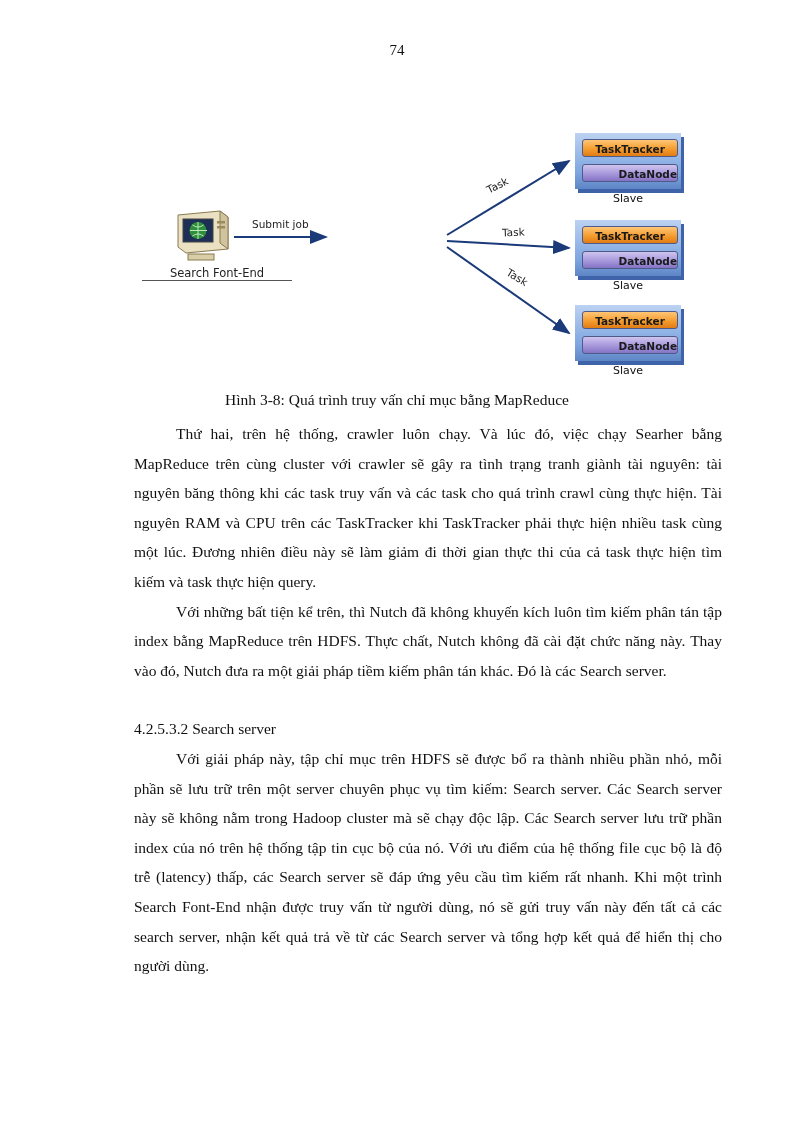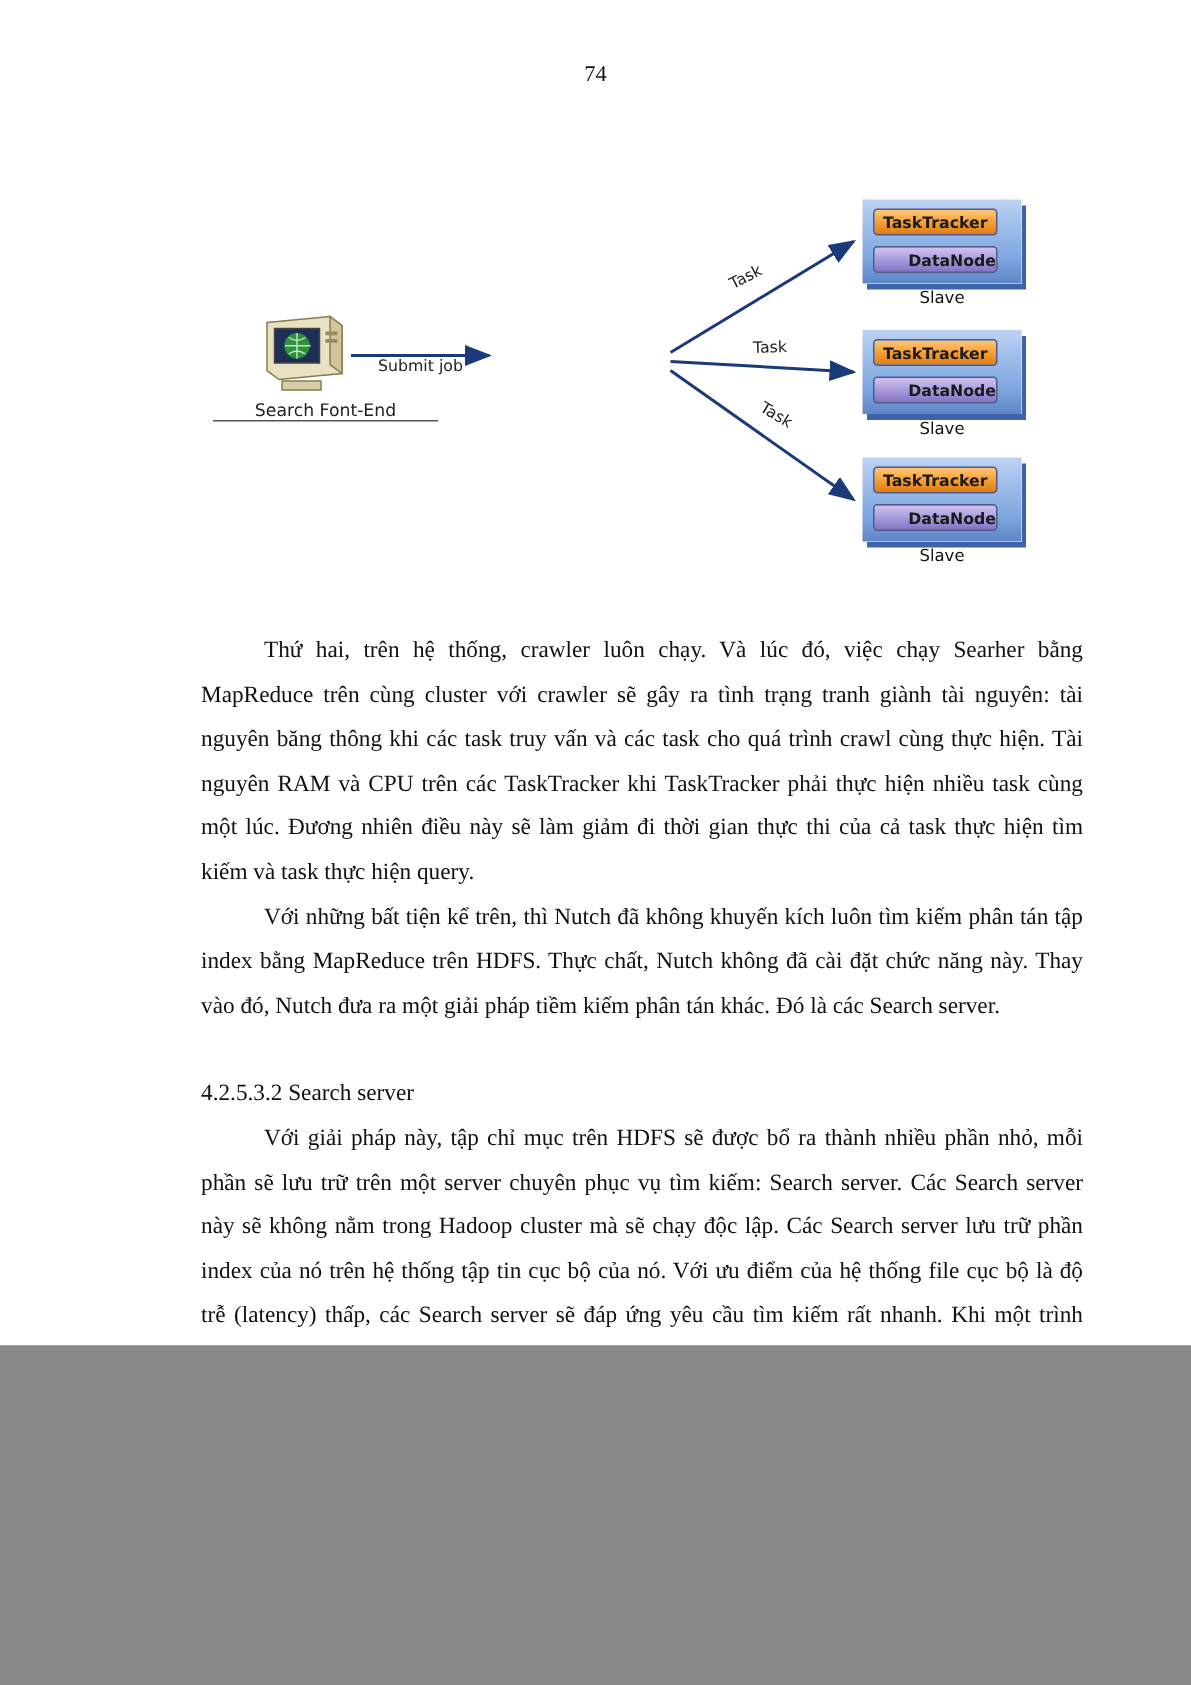--- a/index.html
+++ b/index.html
@@ -5,7 +5,7 @@
   html,body{margin:0;padding:0;background:#888;}
   .page{
     position:relative;
-    width:794px;height:897px;
+    width:794px;height:1123px;
     margin:0 auto;
     background:#ffffff;
     font-family:"Liberation Serif", serif;

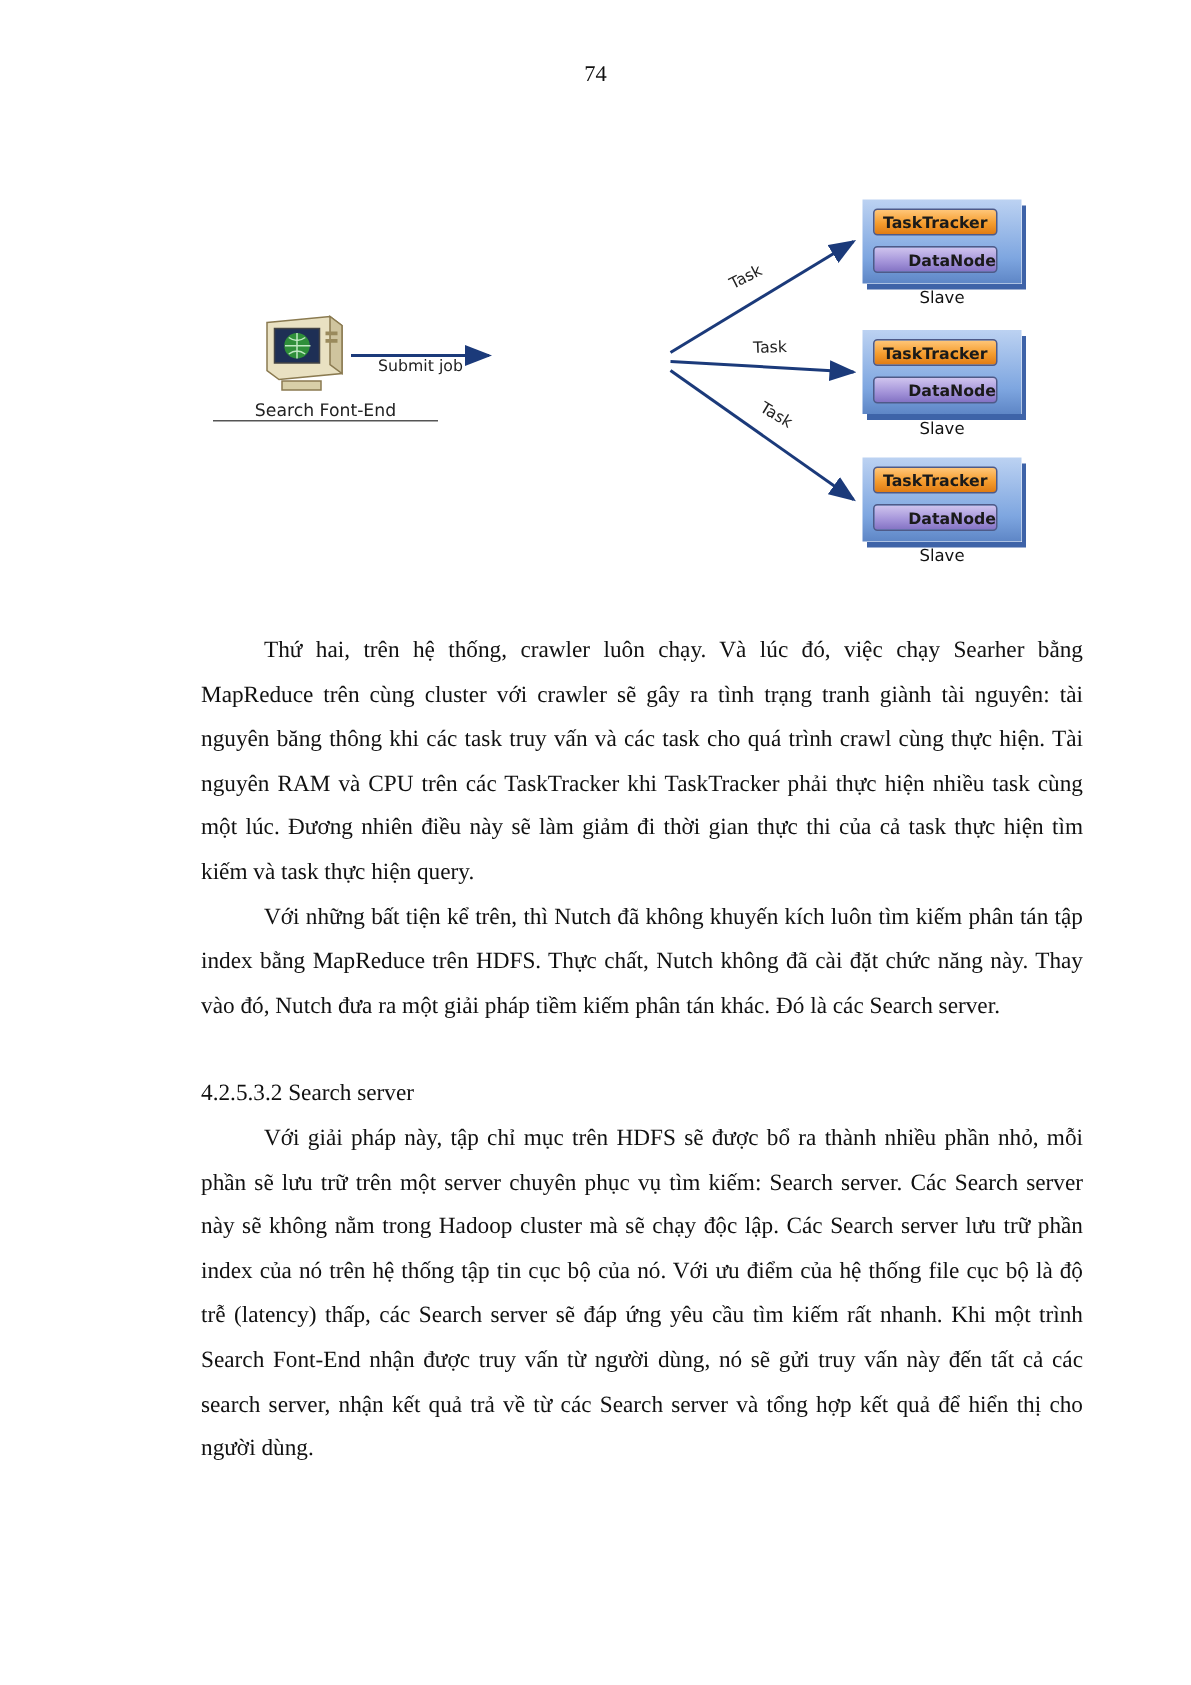--- a/index.html
+++ b/index.html
@@ -43,7 +43,7 @@
   .slave-group{left:445px;width:106px;}
   .slave-box{
     width:106px;height:56px;box-sizing:border-box;
-    padding:6px 16px 0 7px;
+    padding:6px 3px 0 7px;
     background:linear-gradient(180deg,#bcd2f2 0%,var(--slave-box,#7ea6e0) 70%,#5e86c6 100%);
     box-shadow:3px 4px 0 #3e63a8;
   }

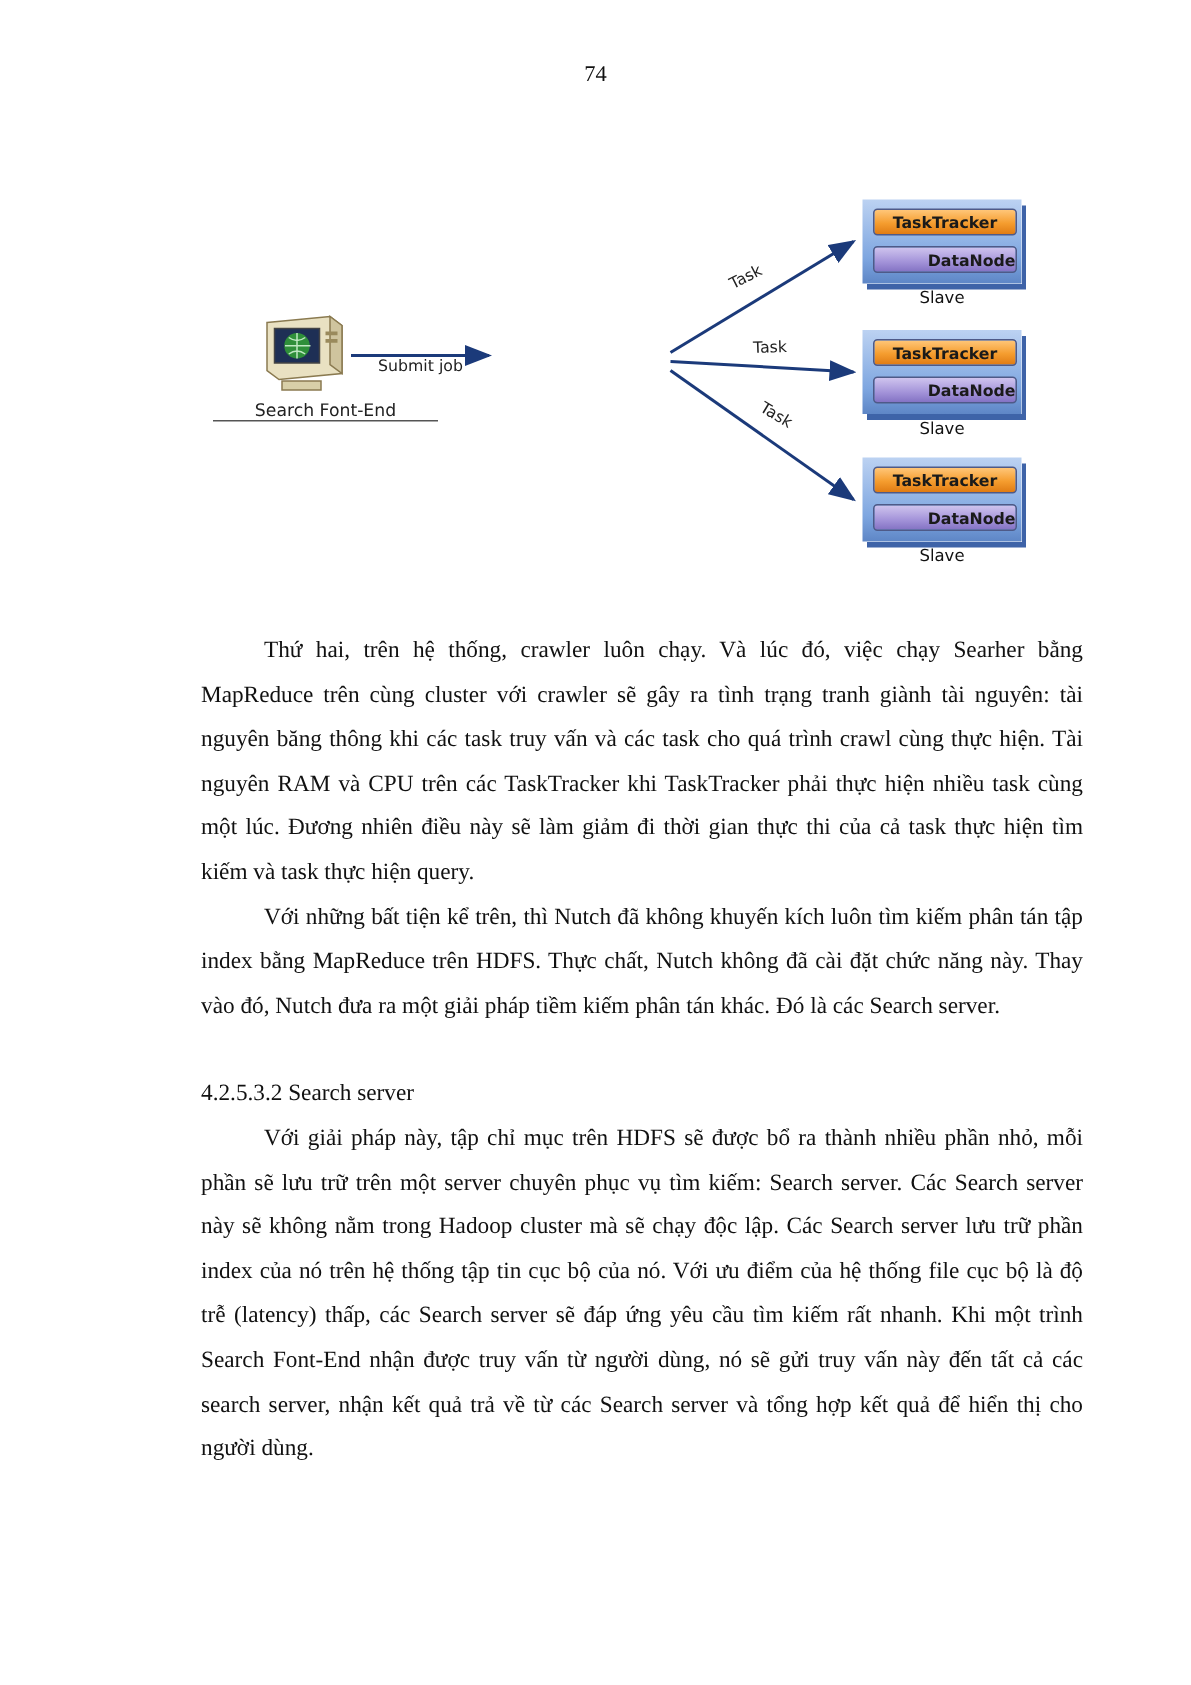--- a/index.html
+++ b/index.html
@@ -30,7 +30,7 @@
   }
   .submit-label{
     left:122px;top:93px;font-family:"DejaVu Sans", sans-serif;
-    font-size:10.5px;color:#222;margin-top:20px;
+    font-size:10.5px;color:#222;
   }
   .jobtracker{
     left:200px;top:96px;width:114px;height:40px;

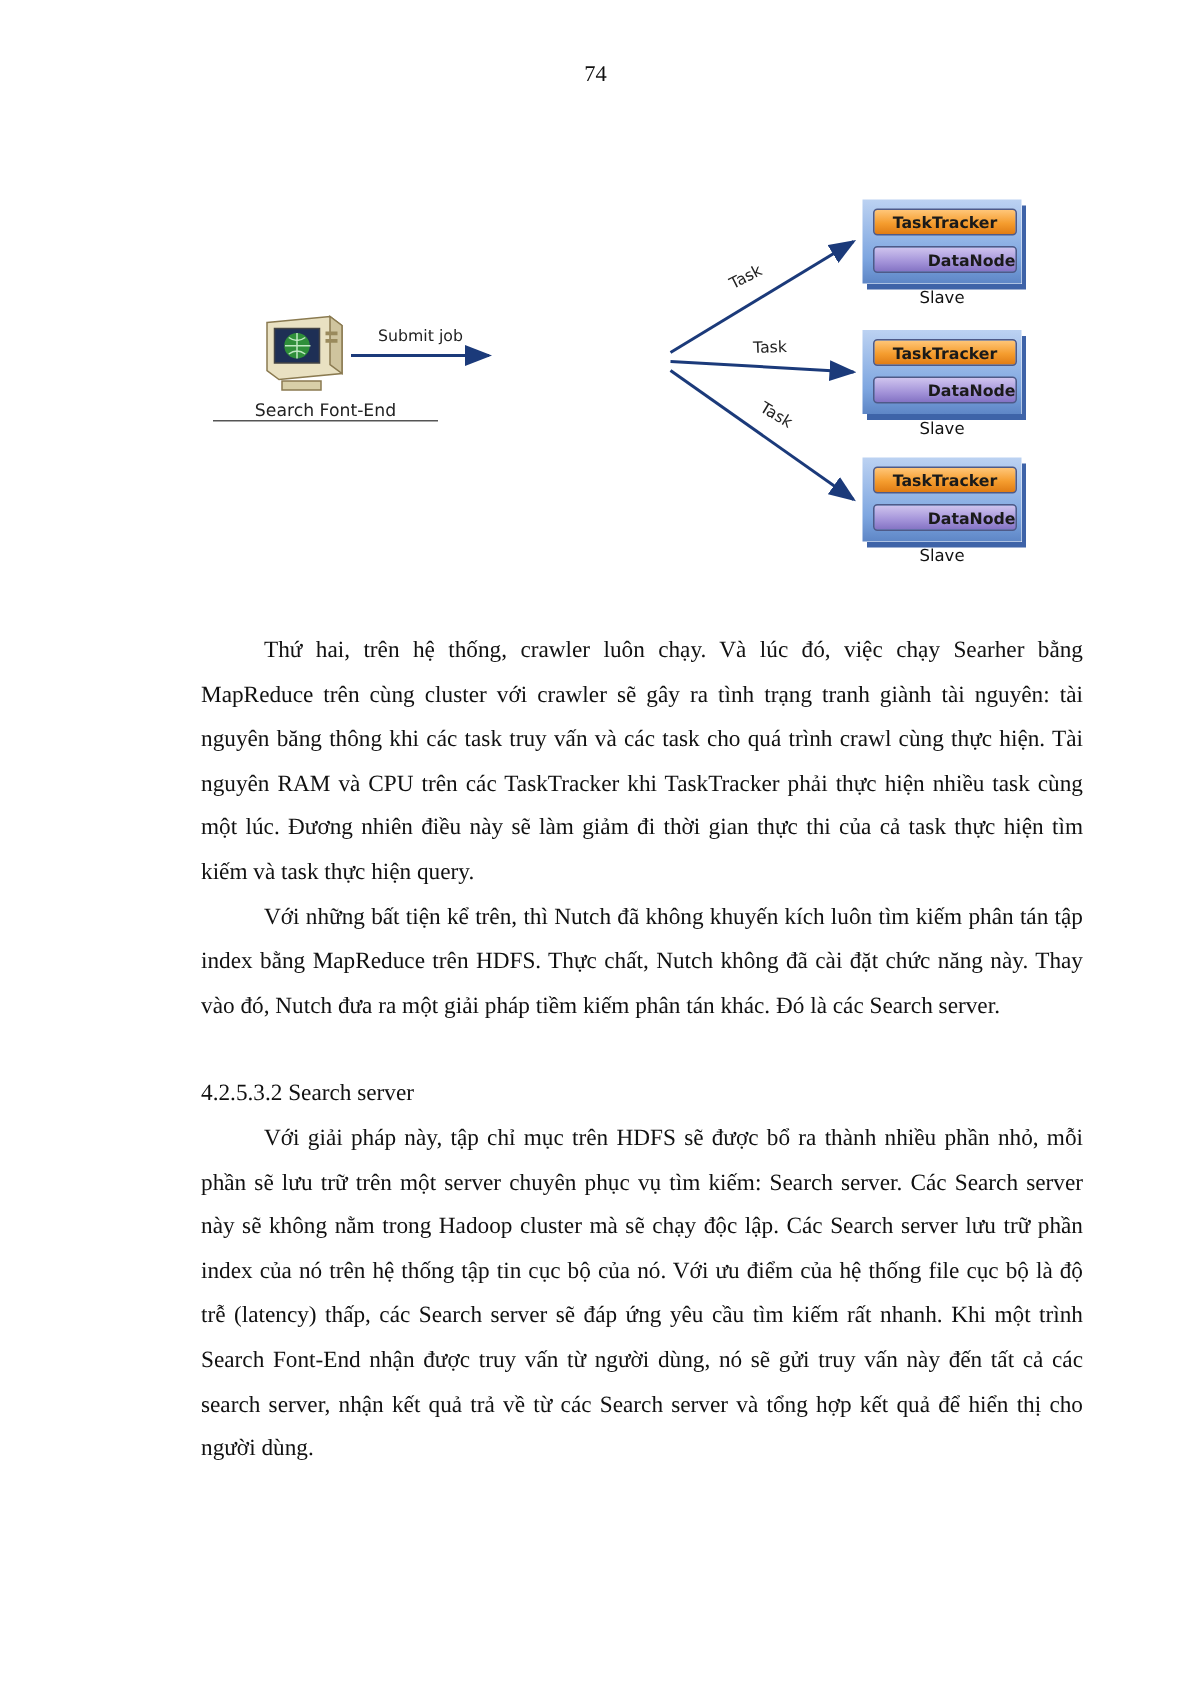--- a/index.html
+++ b/index.html
@@ -155,6 +155,7 @@
 
   </div>
 
+  <div class="caption">Hình 3-8: Quá trình truy vấn chỉ mục bằng MapReduce</div>
 
   <div class="body-text">
     <p>Thứ hai, trên hệ thống, crawler luôn chạy. Và lúc đó, việc chạy Searher bằng MapReduce trên cùng cluster với crawler sẽ gây ra tình trạng tranh giành tài nguyên: tài nguyên băng thông khi các task truy vấn và các task cho quá trình crawl cùng thực hiện. Tài nguyên RAM và CPU trên các TaskTracker khi TaskTracker phải thực hiện nhiều task cùng một lúc. Đương nhiên điều này sẽ làm giảm đi thời gian thực thi của cả task thực hiện tìm kiếm và task thực hiện query.</p>

